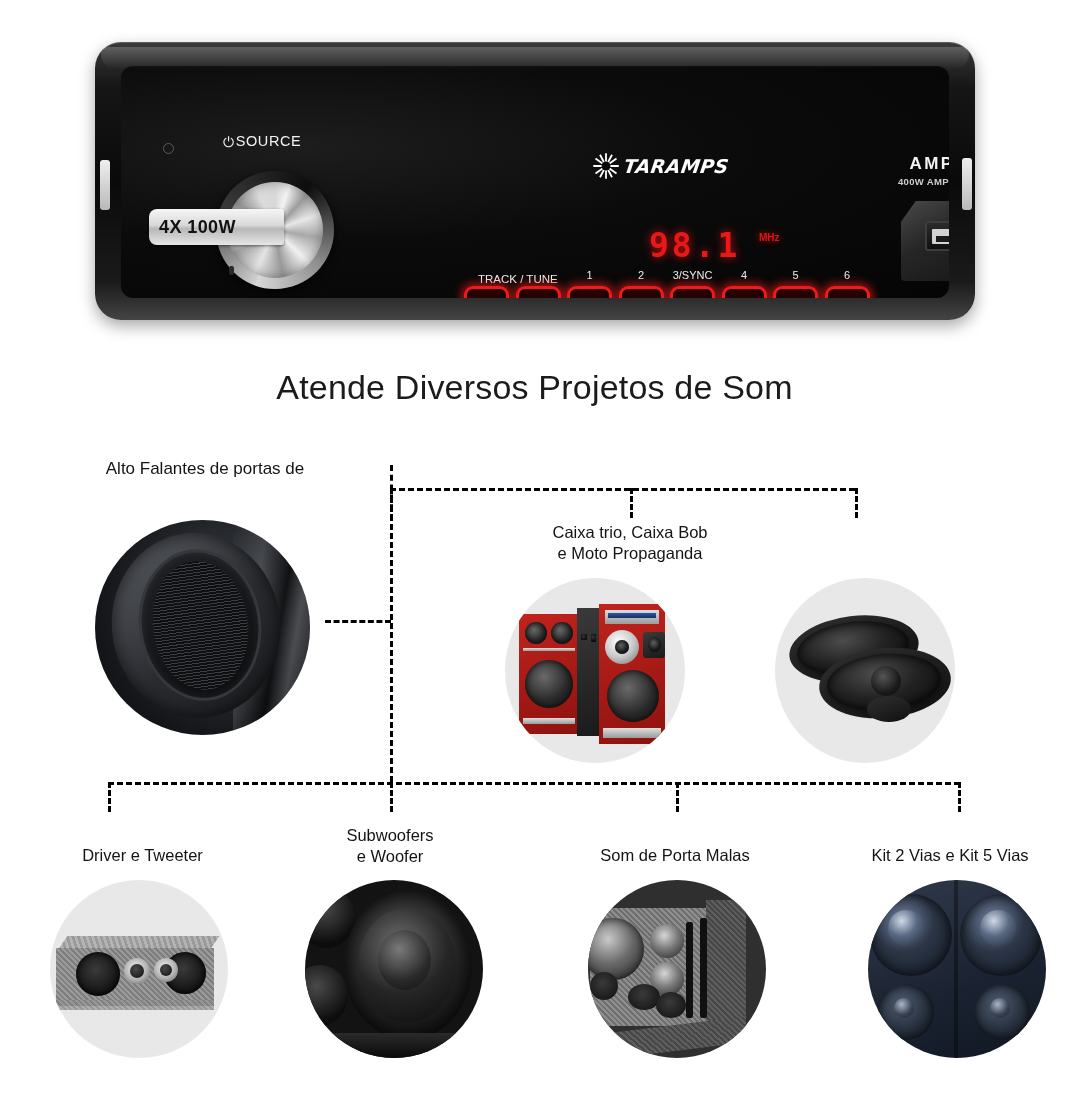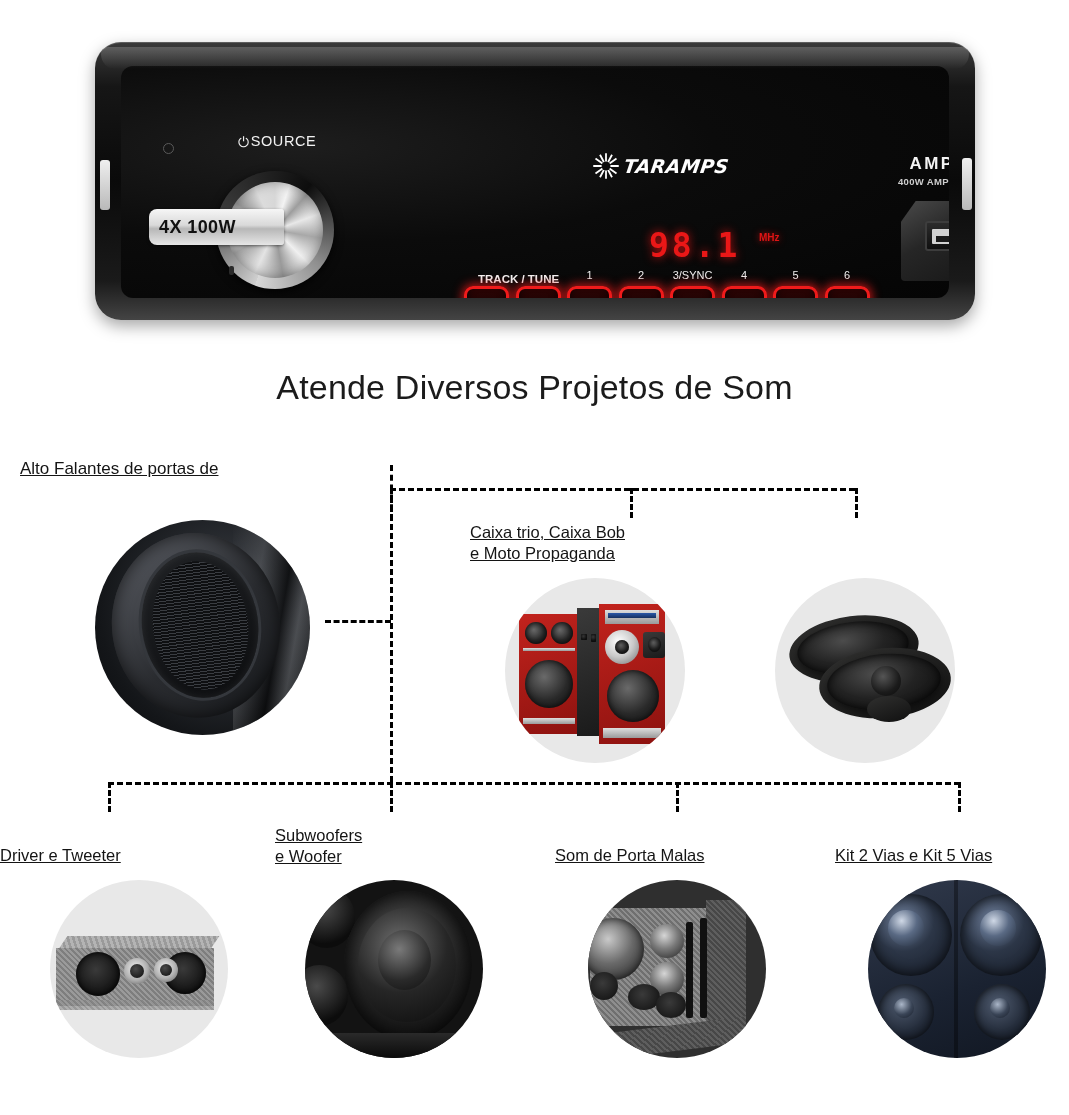--- a/index.html
+++ b/index.html
@@ -50,7 +50,7 @@
                border-radius:50%; border:1.5px solid #5a5a5a; }
 
   .src-label { position:absolute; left:102px; top:67px; color:#f2f2f2;
-               font-size:14.5px; letter-spacing:.6px; white-space:nowrap;margin-left:15px; }
+               font-size:14.5px; letter-spacing:.6px; white-space:nowrap; }
   .src-label .pwr { display:inline-block; transform:translateY(1px); margin-right:1px; font-size:14px;}
   .vol-label { position:absolute; left:124px; top:230px; color:#efefef; font-size:14px; letter-spacing:1.1px;}
 

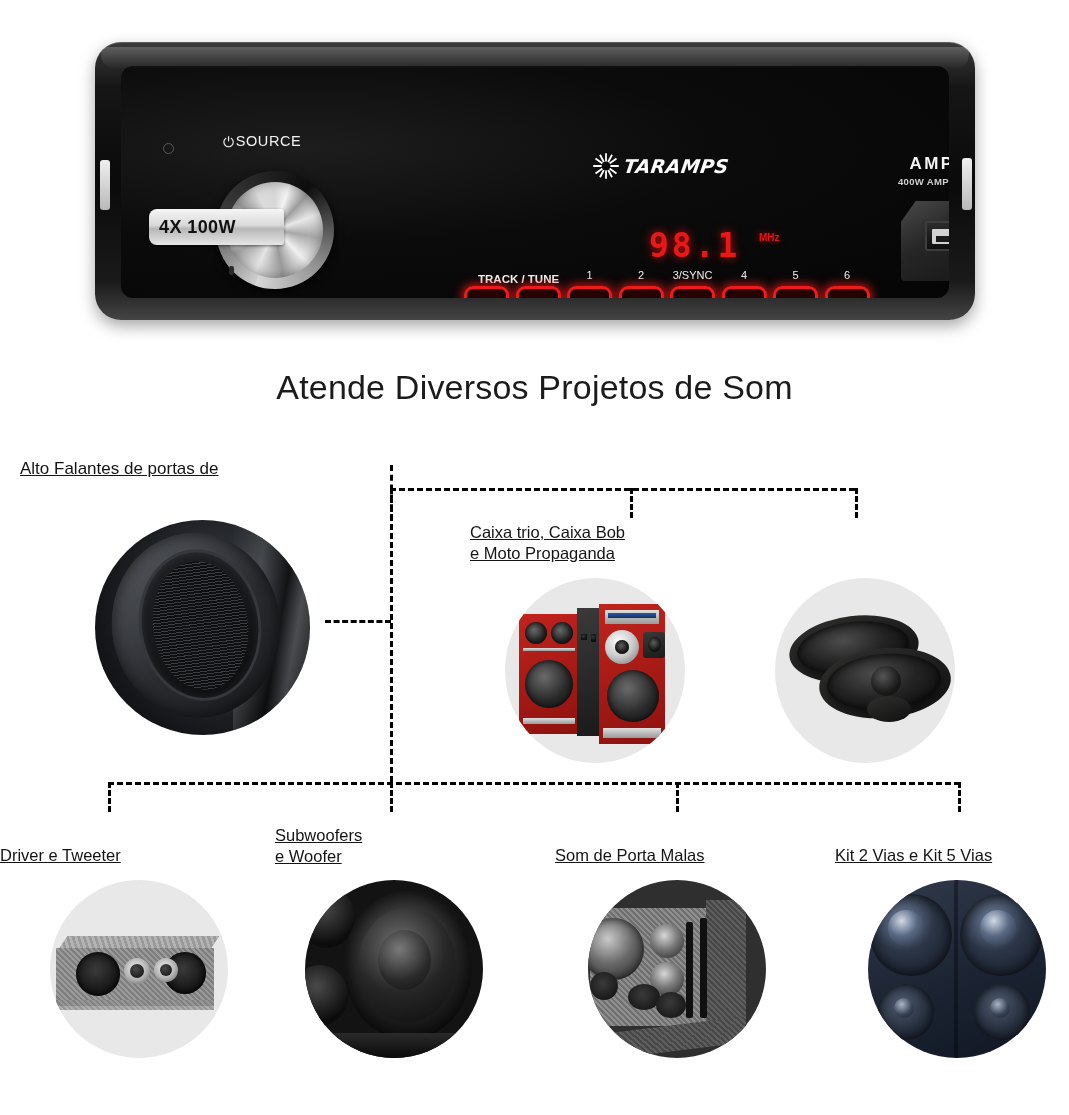--- a/index.html
+++ b/index.html
@@ -109,7 +109,7 @@
   .pbtn-labels { position:absolute; left:343px; top:203px; display:flex; gap:6.5px; }
   .pbtn-labels div { width:45px; text-align:center; color:#f0f0f0; font-size:11px; white-space:nowrap; }
   .pbtn-labels div.wide { width:45px; }
-  .lab-tracktune { position:absolute; left:357px; top:207px; color:#f2f2f2; font-size:11.5px; white-space:nowrap;font-weight:bold; }
+  .lab-tracktune { position:absolute; left:357px; top:207px; color:#f2f2f2; font-size:11.5px; white-space:nowrap; }
 
   
   .usb-housing { position:absolute; left:780px; top:135px; width:105px; height:80px; }

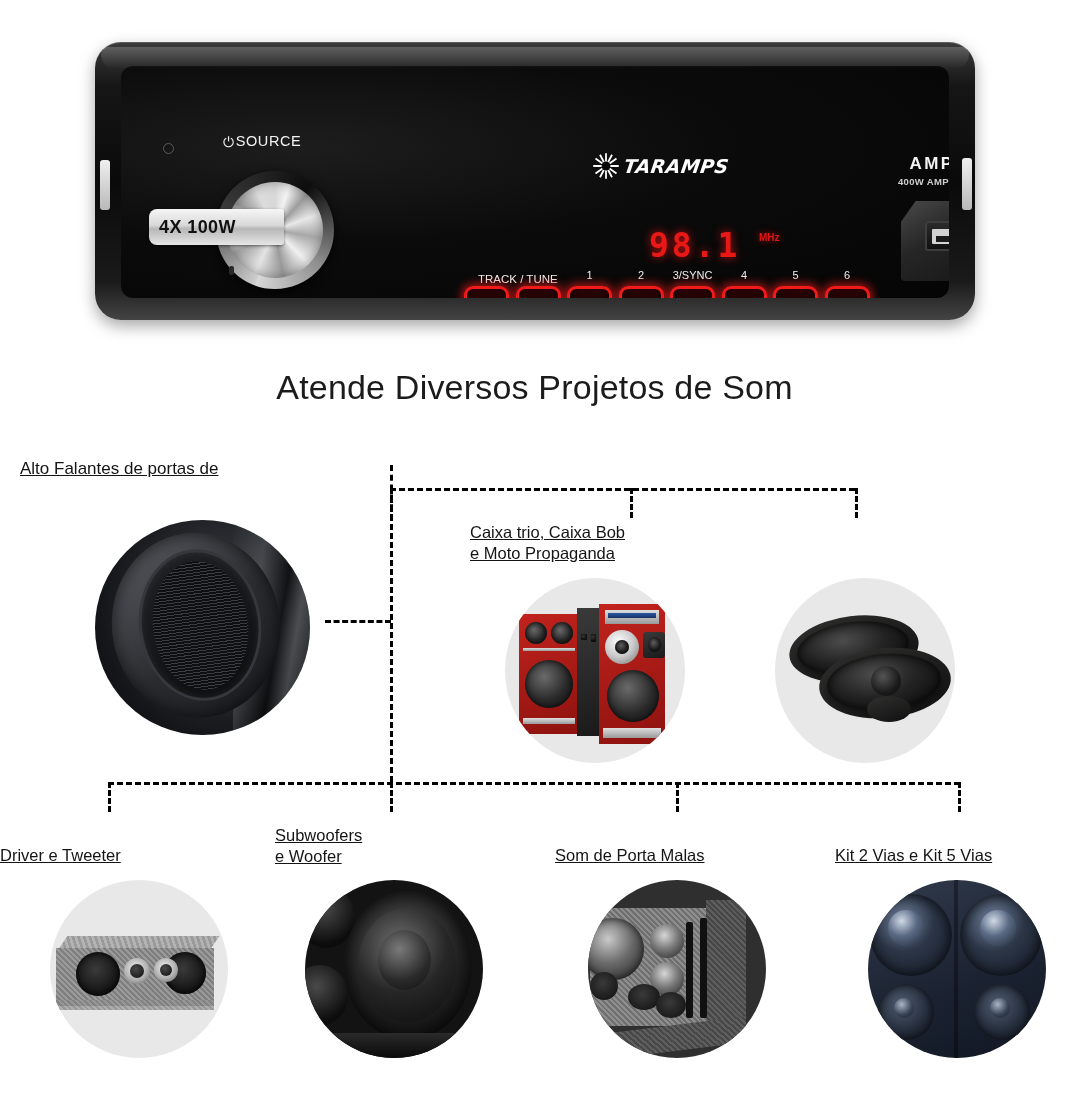--- a/index.html
+++ b/index.html
@@ -135,7 +135,7 @@
   .dash-h { position:absolute; height:0; border-top:3px dashed #000; }
   .dash-v { position:absolute; width:0; border-left:3px dashed #000; }
 
-  .node-label { position:absolute; font-size:16.5px; line-height:1.25; color:#141414;text-decoration:underline; }
+  .node-label { position:absolute; text-align:center; font-size:16.5px; line-height:1.25; color:#141414; }
   .node-label.big { font-size:17px; }
 
   .photo { position:absolute; border-radius:50%; overflow:hidden; }

